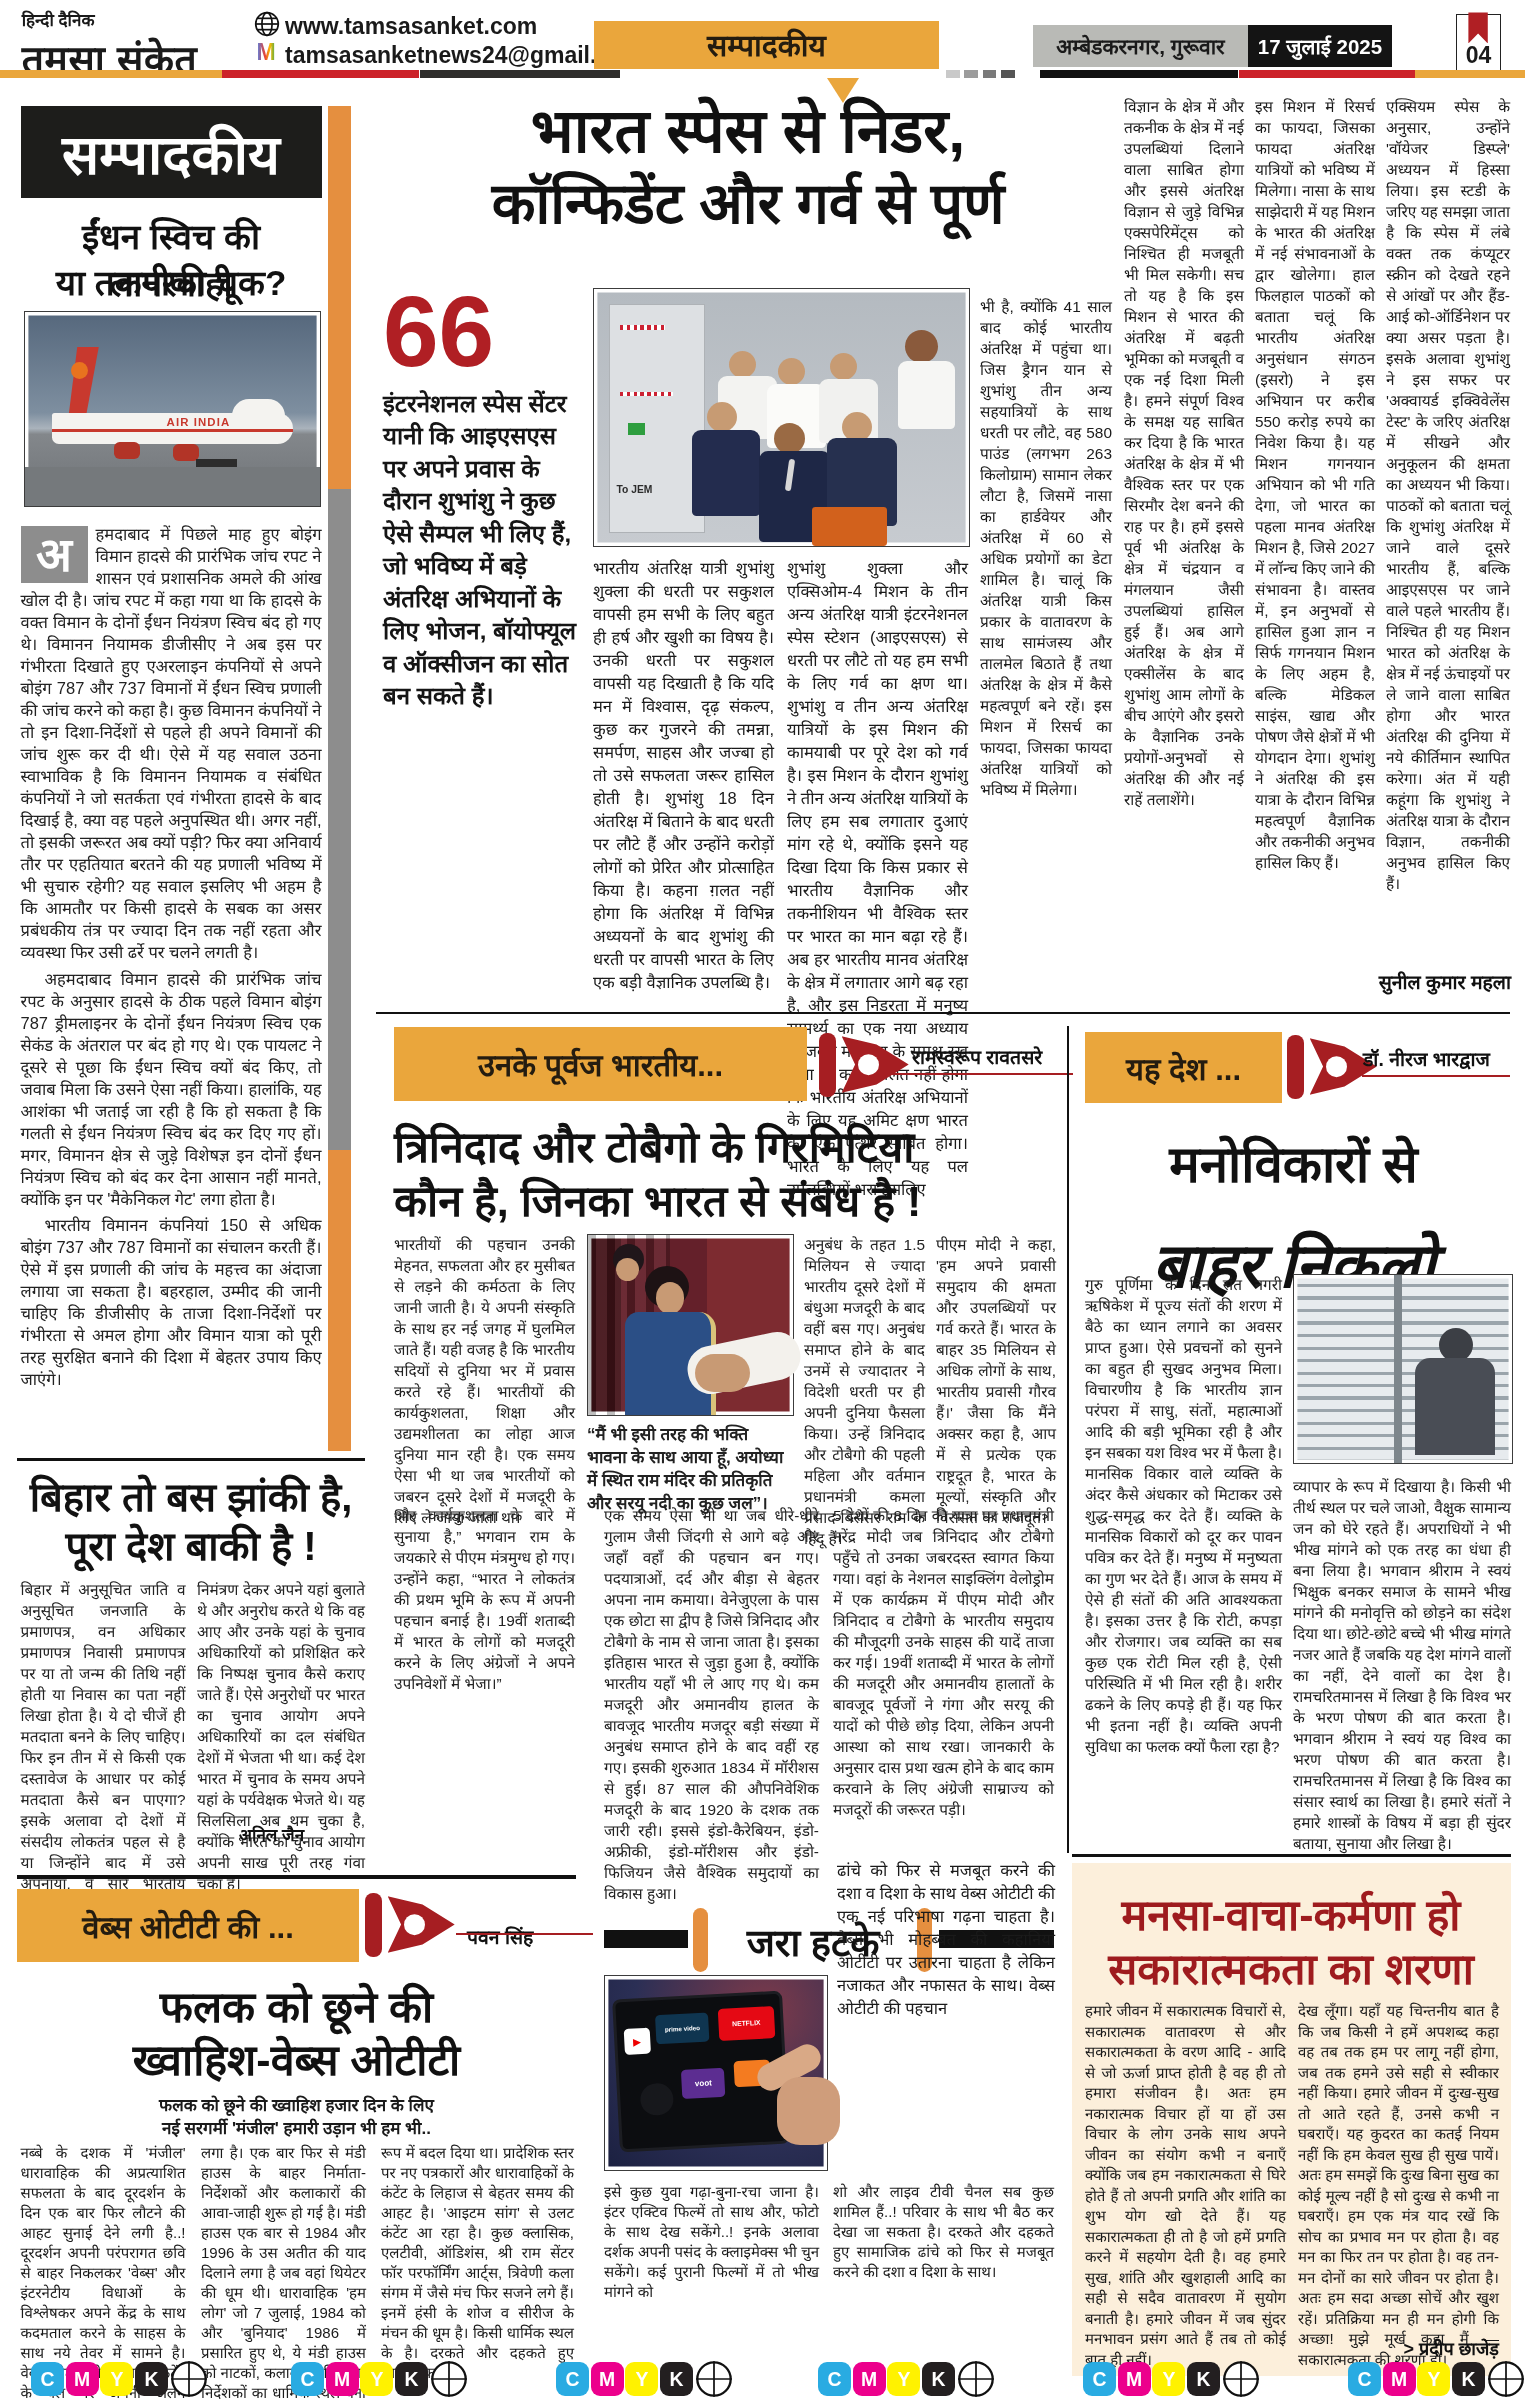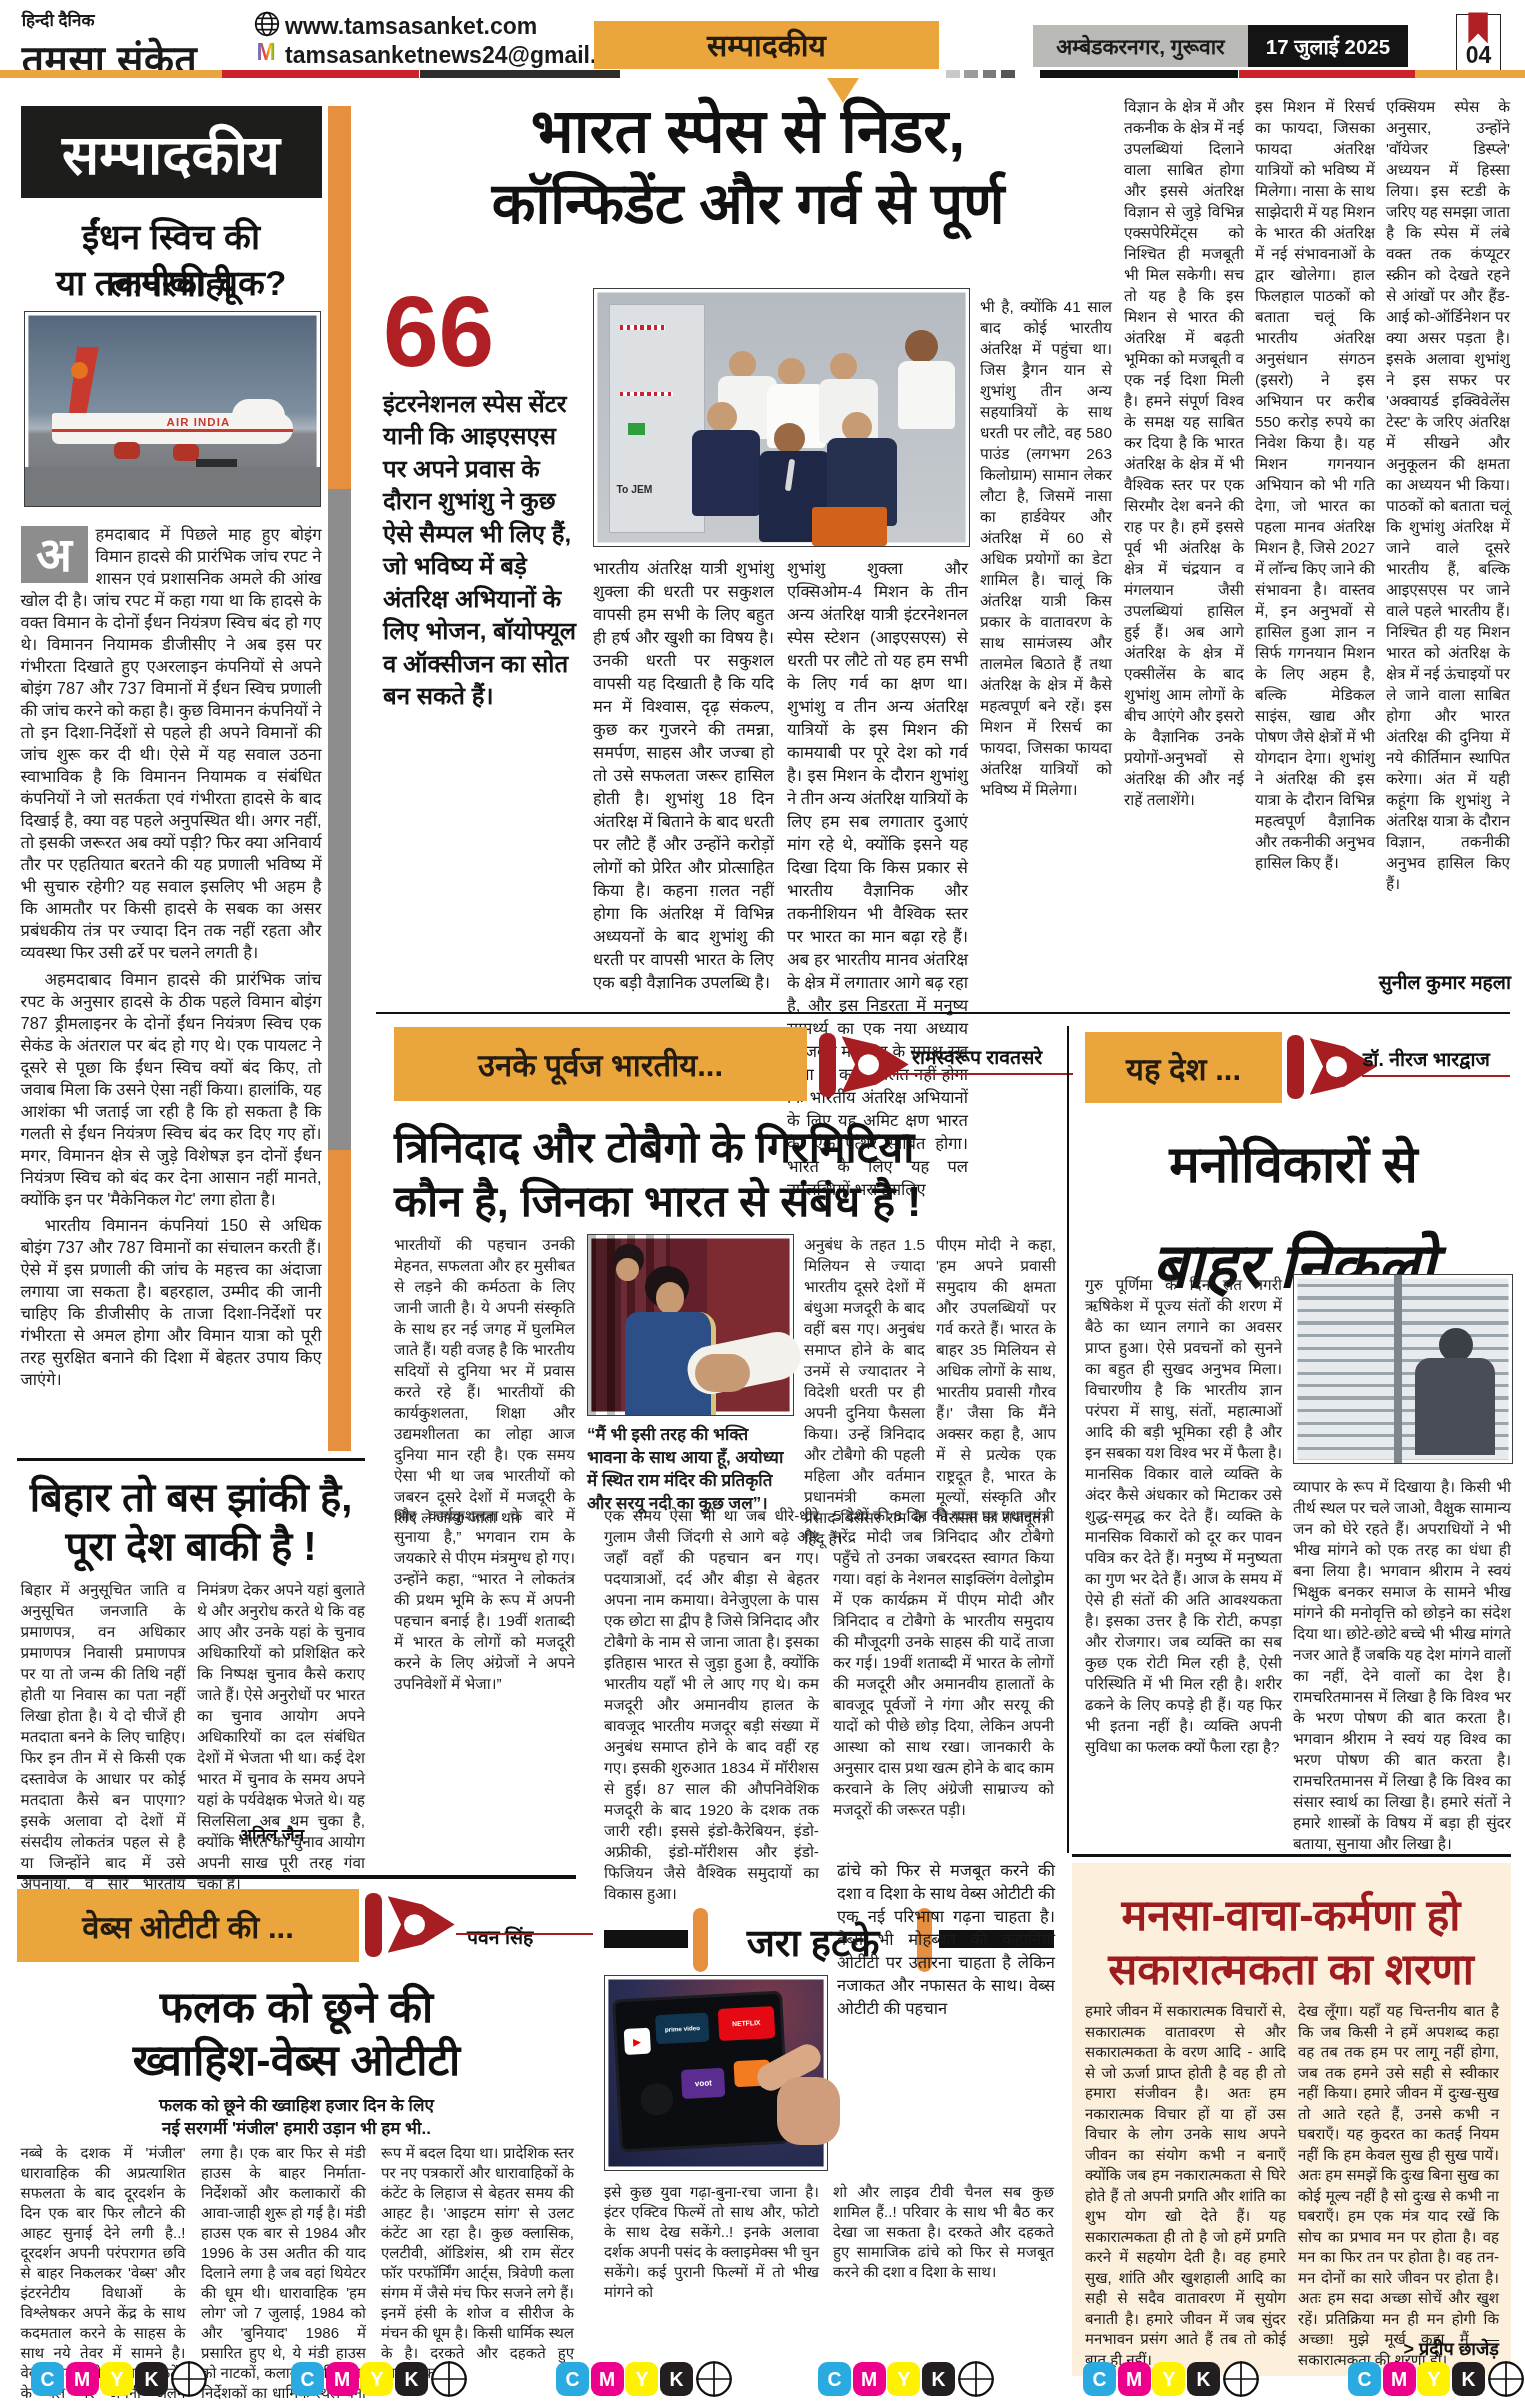--- a/index.html
+++ b/index.html
@@ -77,7 +77,7 @@
   <div class="abs hbox" style="left:1033px;top:25px;width:215px;height:42px;background:#b9bab6;font-size:21px;font-weight:900;">
     <span>अम्बेडकरनगर, गुरूवार</span>
   </div>
-  <div class="abs hbox" style="left:1248px;top:25px;width:160px;height:42px;background:#141414;color:#fff;font-size:20.5px;font-weight:900;">
+  <div class="abs hbox" style="left:1248px;top:25px;width:144px;height:42px;background:#141414;color:#fff;font-size:20.5px;font-weight:900;">
     <span>17 जुलाई 2025</span>
   </div>
 

